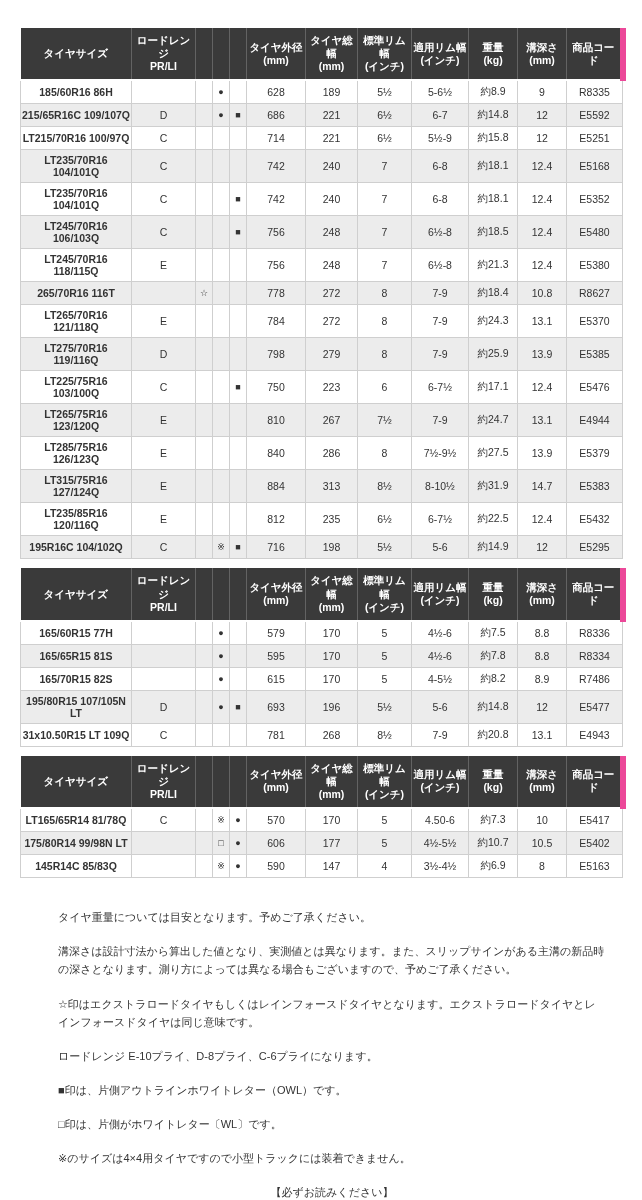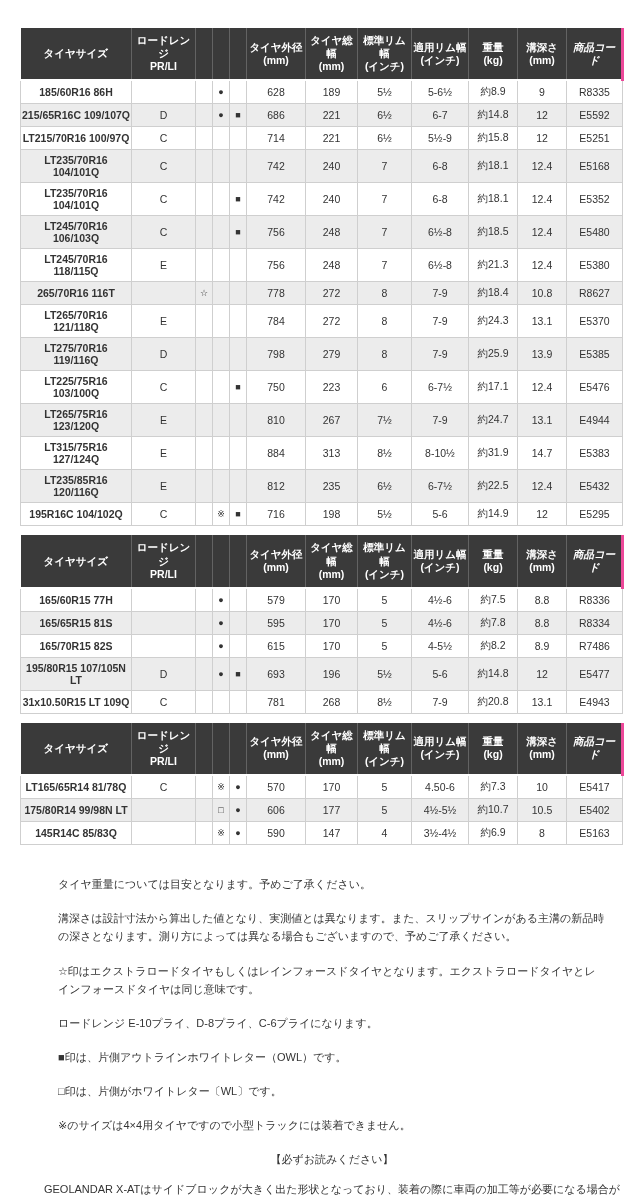--- a/index.html
+++ b/index.html
@@ -22,7 +22,7 @@
     padding:6px 1px;white-space:pre-line;
     border-right:1px solid #636363;border-bottom:2px solid #fff;
   }
-  table.spec-table th:last-child{border-right:3px solid #ec4899;font-style:italic;}
+  table.spec-table th:last-child{border-right:6px solid #ec4899;}
   table.spec-table td{
     border:1px solid #cfcfcf;
     text-align:center;vertical-align:middle;

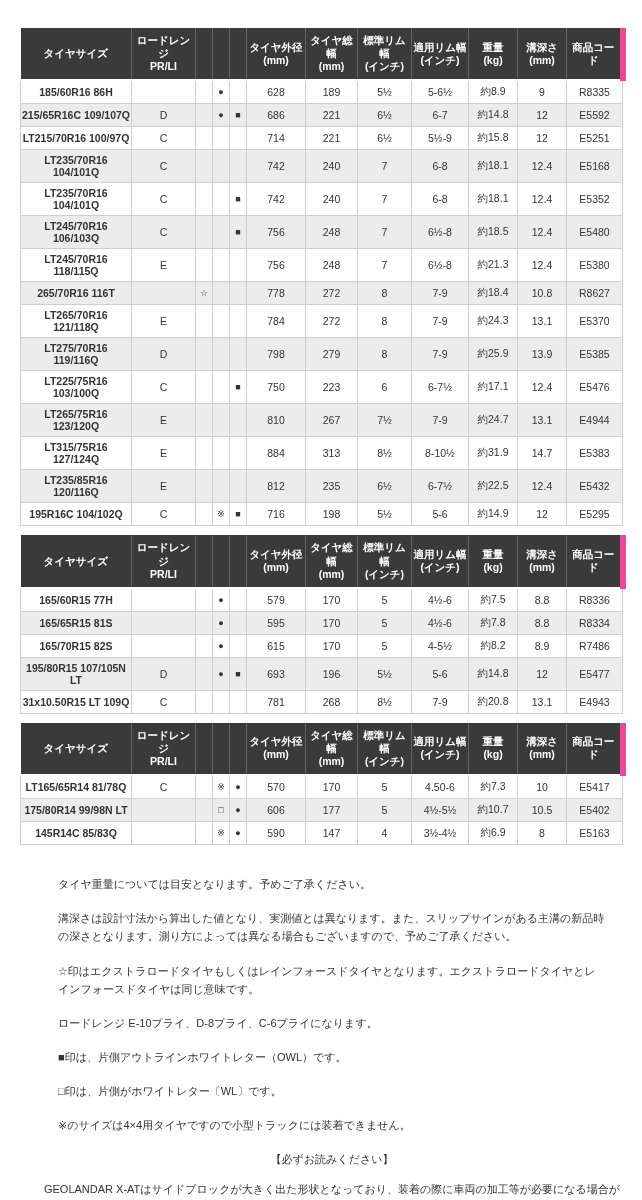--- a/index.html
+++ b/index.html
@@ -251,6 +251,20 @@
             <td class="c-product_code">E4944</td>
           </tr>
           <tr>
+            <td class="c-size">LT285/75R16 126/123Q</td>
+            <td class="c-load_range">E</td>
+            <td class="c-mark1"></td>
+            <td class="c-mark2"></td>
+            <td class="c-mark3"></td>
+            <td class="c-outer_diameter_mm">840</td>
+            <td class="c-total_width_mm">286</td>
+            <td class="c-standard_rim_in">8</td>
+            <td class="c-applicable_rim_in">7½-9½</td>
+            <td class="c-weight_kg">約27.5</td>
+            <td class="c-groove_depth_mm">13.9</td>
+            <td class="c-product_code">E5379</td>
+          </tr>
+          <tr>
             <td class="c-size">LT315/75R16 127/124Q</td>
             <td class="c-load_range">E</td>
             <td class="c-mark1"></td>

